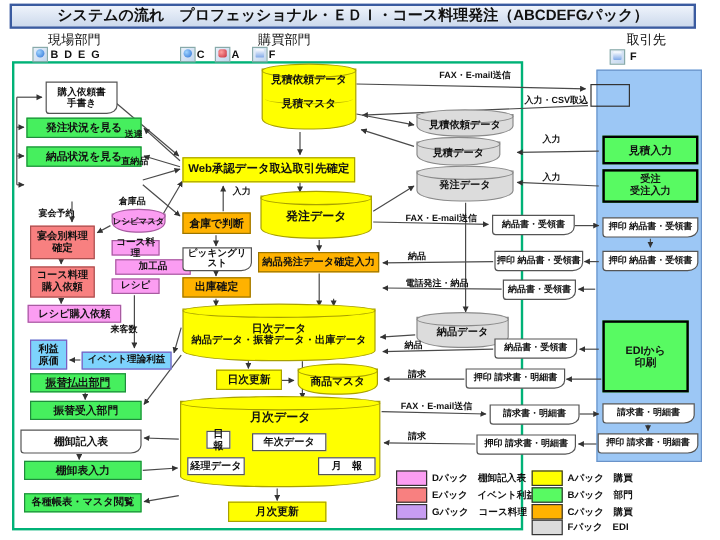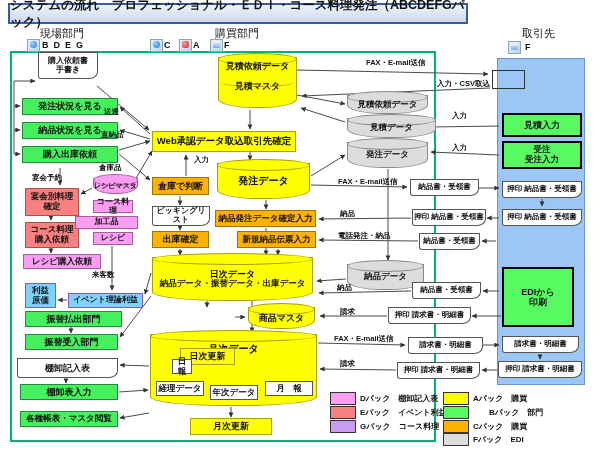--- a/index.html
+++ b/index.html
@@ -36,7 +36,7 @@
   .i-doc i{background:linear-gradient(180deg,#fff,#7fa8e8);border-radius:1px;}
   .legend-sw{position:absolute;width:24px;height:11px;border:1px solid #333;z-index:4;}
   .legend-tx{position:absolute;font-size:8px;font-weight:bold;z-index:4;white-space:pre;}
-  #titlebar{position:absolute;left:8px;top:3px;width:460px;height:21px;z-index:5;
+  #titlebar{position:absolute;left:8px;top:3px;width:572px;height:21px;z-index:5;
        background:linear-gradient(180deg,#eef3fb,#ccd9ec);border:2px solid #3a5ba0;
        display:flex;align-items:center;justify-content:center;font-size:12.5px;font-weight:bold;box-sizing:border-box;}
   #greenrect{position:absolute;left:10px;top:51px;width:426px;height:391px;

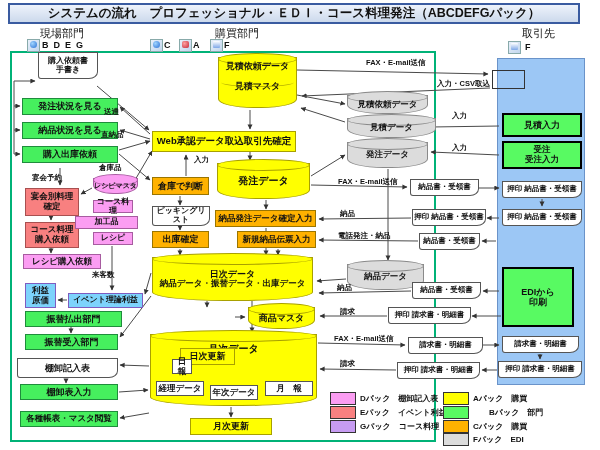--- a/index.html
+++ b/index.html
@@ -155,7 +155,7 @@
     </g>
   </svg>
 
-  <div class="box doc" style="left:38px;top:52px;width:60px;height:27px;font-size:8px;">購入依頼書
+  <div class="box doc" style="left:38px;top:68px;width:60px;height:27px;font-size:8px;">購入依頼書
 手書き</div>
   <div class="box green" style="left:22px;top:98px;width:96px;height:17px;">発注状況を見る</div>
   <div class="box green" style="left:22px;top:122px;width:96px;height:17px;">納品状況を見る</div>

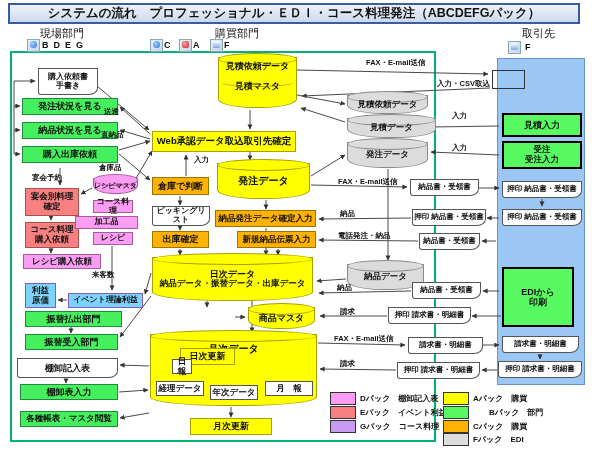--- a/index.html
+++ b/index.html
@@ -204,7 +204,7 @@
   <div class="box yellow" style="left:190px;top:418px;width:82px;height:17px;">月次更新</div>
 
   <div class="cyl gcyl" style="left:347px;top:95px;width:81px;height:19px;font-size:8.5px;">見積依頼データ</div>
-  <div class="cyl gcyl" style="left:347px;top:118px;width:89px;height:20px;font-size:8.5px;font-family:Liberation Serif, serif;">見積データ</div>
+  <div class="cyl gcyl" style="left:347px;top:118px;width:70px;height:20px;font-size:8.5px;font-family:Liberation Serif, serif;">見積データ</div>
   <div class="cyl gcyl" style="left:347px;top:142px;width:81px;height:26px;font-size:8.5px;">発注データ</div>
   <div class="cyl gcyl" style="left:347px;top:264px;width:77px;height:26px;font-size:8.5px;">納品データ</div>
 

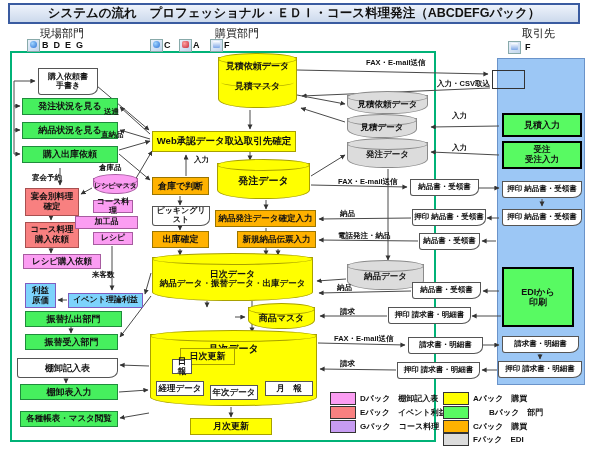--- a/index.html
+++ b/index.html
@@ -159,7 +159,6 @@
 手書き</div>
   <div class="box green" style="left:22px;top:98px;width:96px;height:17px;">発注状況を見る</div>
   <div class="box green" style="left:22px;top:122px;width:96px;height:17px;">納品状況を見る</div>
-  <div class="box green" style="left:22px;top:146px;width:96px;height:17px;">購入出庫依頼</div>
   <div class="box salmon" style="left:25px;top:188px;width:54px;height:28px;font-size:8.5px;">宴会別料理
 確定</div>
   <div class="box salmon" style="left:25px;top:222px;width:54px;height:26px;font-size:8.5px;">コース料理

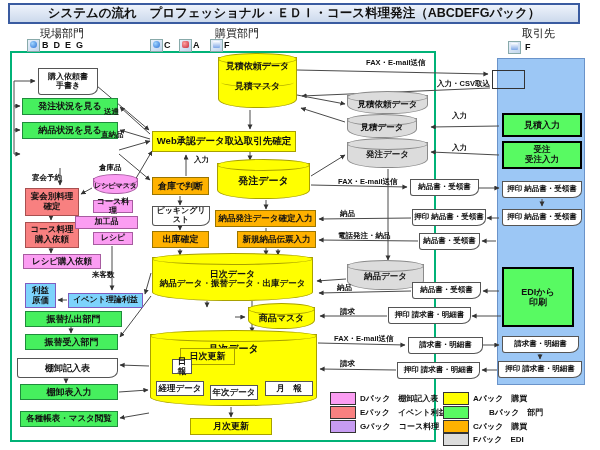--- a/index.html
+++ b/index.html
@@ -165,7 +165,7 @@
 購入依頼</div>
   <div class="cyl pcyl" style="left:93px;top:178px;width:45px;height:16px;font-size:7px;">レシピマスタ</div>
   <div class="box pink" style="left:93px;top:200px;width:40px;height:13px;font-size:8px;">コース料理</div>
-  <div class="box pink" style="left:75px;top:216px;width:63px;height:13px;font-size:8px;">加工品</div>
+  <div class="box pink" style="left:96px;top:216px;width:63px;height:13px;font-size:8px;">加工品</div>
   <div class="box pink" style="left:93px;top:232px;width:40px;height:13px;font-size:8px;">レシピ</div>
   <div class="box pink" style="left:23px;top:254px;width:78px;height:15px;font-size:8.5px;">レシピ購入依頼</div>
   <div class="box purple" style="left:25px;top:283px;width:31px;height:25px;font-size:8.5px;">利益

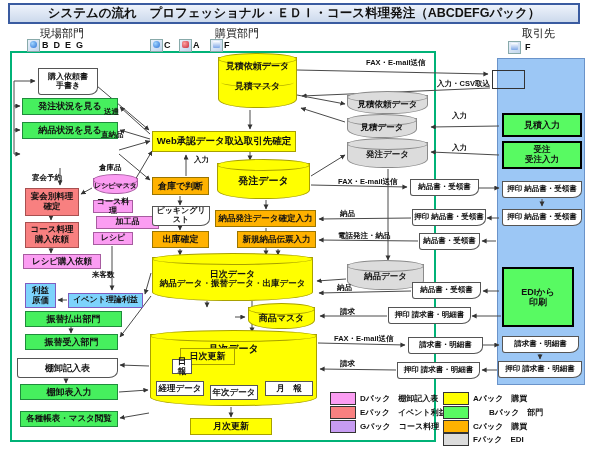--- a/index.html
+++ b/index.html
@@ -188,7 +188,6 @@
   <div class="box orange" style="left:152px;top:231px;width:57px;height:17px;">出庫確定</div>
   <div class="cyl ycyl" style="left:217px;top:163px;width:93px;height:36px;font-size:10px;">発注データ</div>
   <div class="box orange" style="left:215px;top:210px;width:101px;height:17px;font-size:8.5px;">納品発注データ確定入力</div>
-  <div class="box orange" style="left:237px;top:231px;width:79px;height:17px;font-size:8.5px;">新規納品伝票入力</div>
   <div class="cyl ycyl" style="left:152px;top:257px;width:161px;height:44px;">
     <span>日次データ</span>
     <span style="font-size:8.5px;">納品データ・振替データ・出庫データ</span>

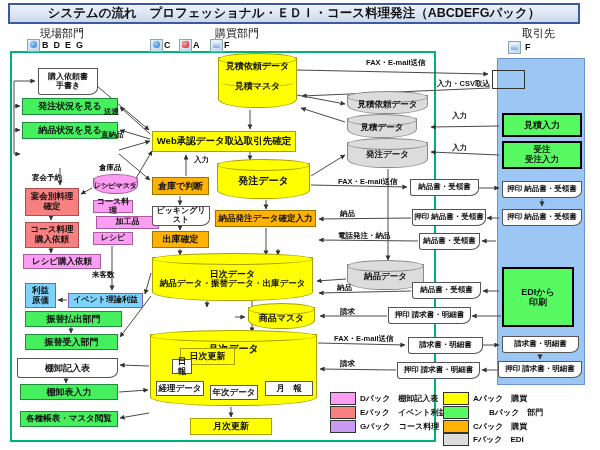--- a/index.html
+++ b/index.html
@@ -171,7 +171,7 @@
   <div class="box purple" style="left:25px;top:283px;width:31px;height:25px;font-size:8.5px;">利益
 原価</div>
   <div class="box purple" style="left:68px;top:293px;width:75px;height:15px;font-size:8px;">イベント理論利益</div>
-  <div class="box green" style="left:25px;top:311px;width:97px;height:16px;">振替払出部門</div>
+  <div class="box green" style="left:25px;top:311px;width:80px;height:16px;text-decoration:underline;">振替払出部門</div>
   <div class="box green" style="left:25px;top:334px;width:93px;height:16px;">振替受入部門</div>
   <div class="box doc" style="left:17px;top:358px;width:101px;height:20px;">棚卸記入表</div>
   <div class="box green" style="left:20px;top:384px;width:98px;height:16px;">棚卸表入力</div>

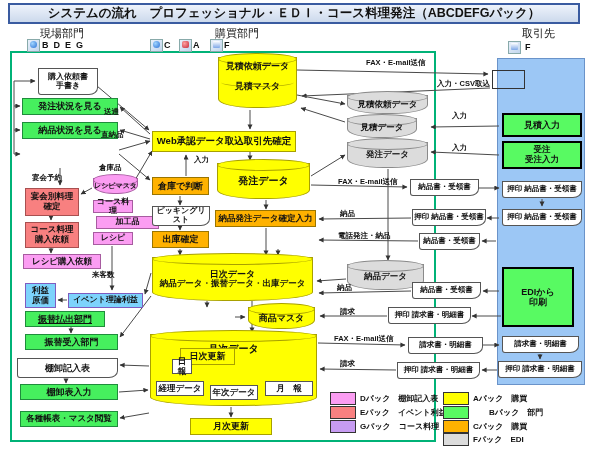--- a/index.html
+++ b/index.html
@@ -192,7 +192,7 @@
     <span>日次データ</span>
     <span style="font-size:8.5px;">納品データ・振替データ・出庫データ</span>
   </div>
-  <div class="box yellow" style="left:180px;top:308px;width:55px;height:17px;margin-top:40px;">日次更新</div>
+  <div class="box yellow" style="left:180px;top:308px;width:55px;height:17px;">日次更新</div>
   <div class="cyl ycyl" style="left:248px;top:307px;width:67px;height:22px;">商品マスタ</div>
   <div class="cyl ycyl" style="left:150px;top:334px;width:167px;height:72px;justify-content:flex-start;padding-top:8px;font-size:10px;">月次データ</div>
   <div class="box white" style="left:172px;top:359px;width:20px;height:15px;font-size:8.5px;">日　報</div>

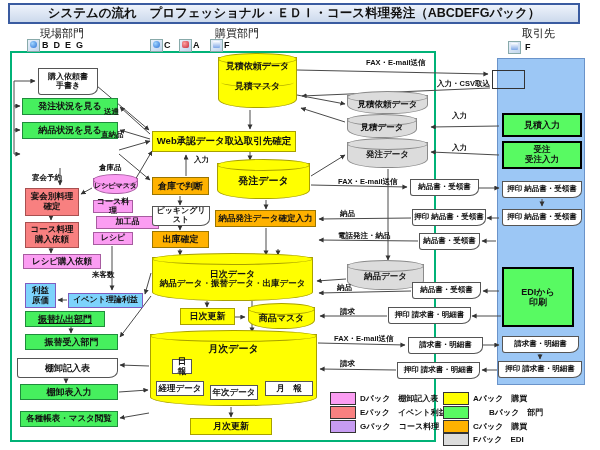--- a/index.html
+++ b/index.html
@@ -197,7 +197,7 @@
   <div class="cyl ycyl" style="left:150px;top:334px;width:167px;height:72px;justify-content:flex-start;padding-top:8px;font-size:10px;">月次データ</div>
   <div class="box white" style="left:172px;top:359px;width:20px;height:15px;font-size:8.5px;">日　報</div>
   <div class="box white" style="left:156px;top:381px;width:48px;height:15px;font-size:8.5px;">経理データ</div>
-  <div class="box white" style="left:210px;top:385px;width:48px;height:15px;font-size:8.5px;">年次データ</div>
+  <div class="box white" style="left:210px;top:361px;width:62px;height:15px;font-size:8.5px;">年次データ</div>
   <div class="box white" style="left:265px;top:381px;width:48px;height:15px;font-size:8.5px;">月　報</div>
   <div class="box yellow" style="left:190px;top:418px;width:82px;height:17px;">月次更新</div>
 

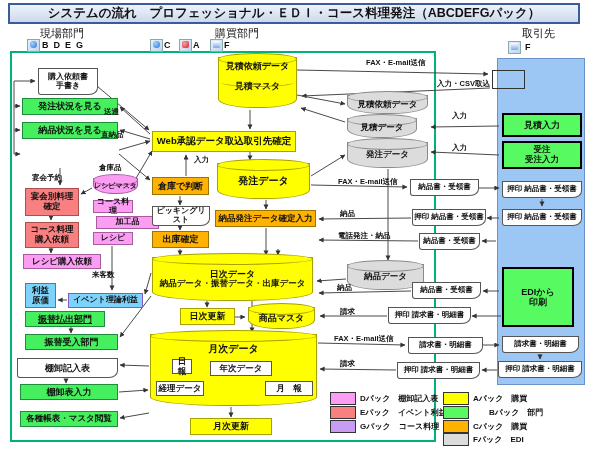--- a/index.html
+++ b/index.html
@@ -253,7 +253,7 @@
   <div class="legend-sw" style="left: 443px; top: 392px; background: rgb(255, 255, 0);"></div>
   <div class="legend-tx" style="left:473px;top:393px;">Aパック　購買</div>
   <div class="legend-sw" style="left: 443px; top: 406px; background: rgb(88, 250, 98);"></div>
-  <div class="legend-tx" style="left:473px;top:407px;margin-left:16px;">Bパック　部門</div>
+  <div class="legend-tx" style="left:473px;top:407px;">Bパック　部門</div>
   <div class="legend-sw" style="left: 443px; top: 420px; background: rgb(255, 178, 0);"></div>
   <div class="legend-tx" style="left:473px;top:421px;">Cパック　購買</div>
   <div class="legend-sw" style="left: 443px; top: 433px; background: rgb(220, 220, 220);"></div>

